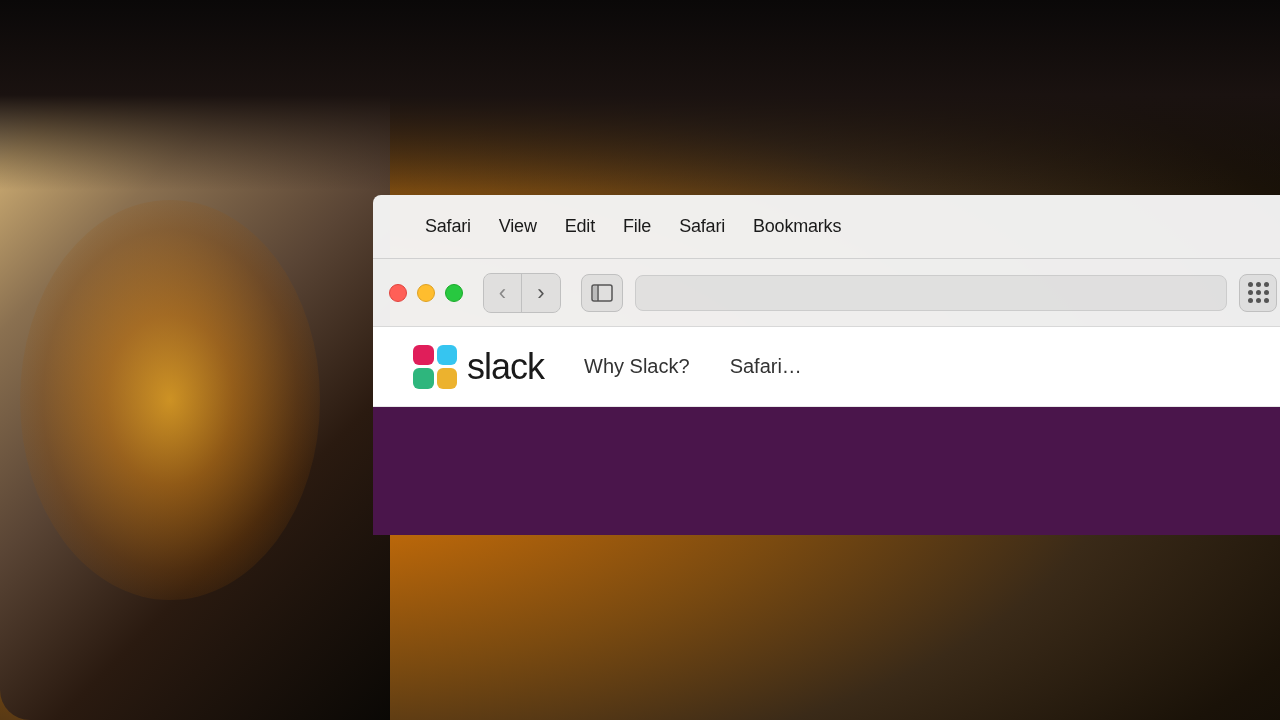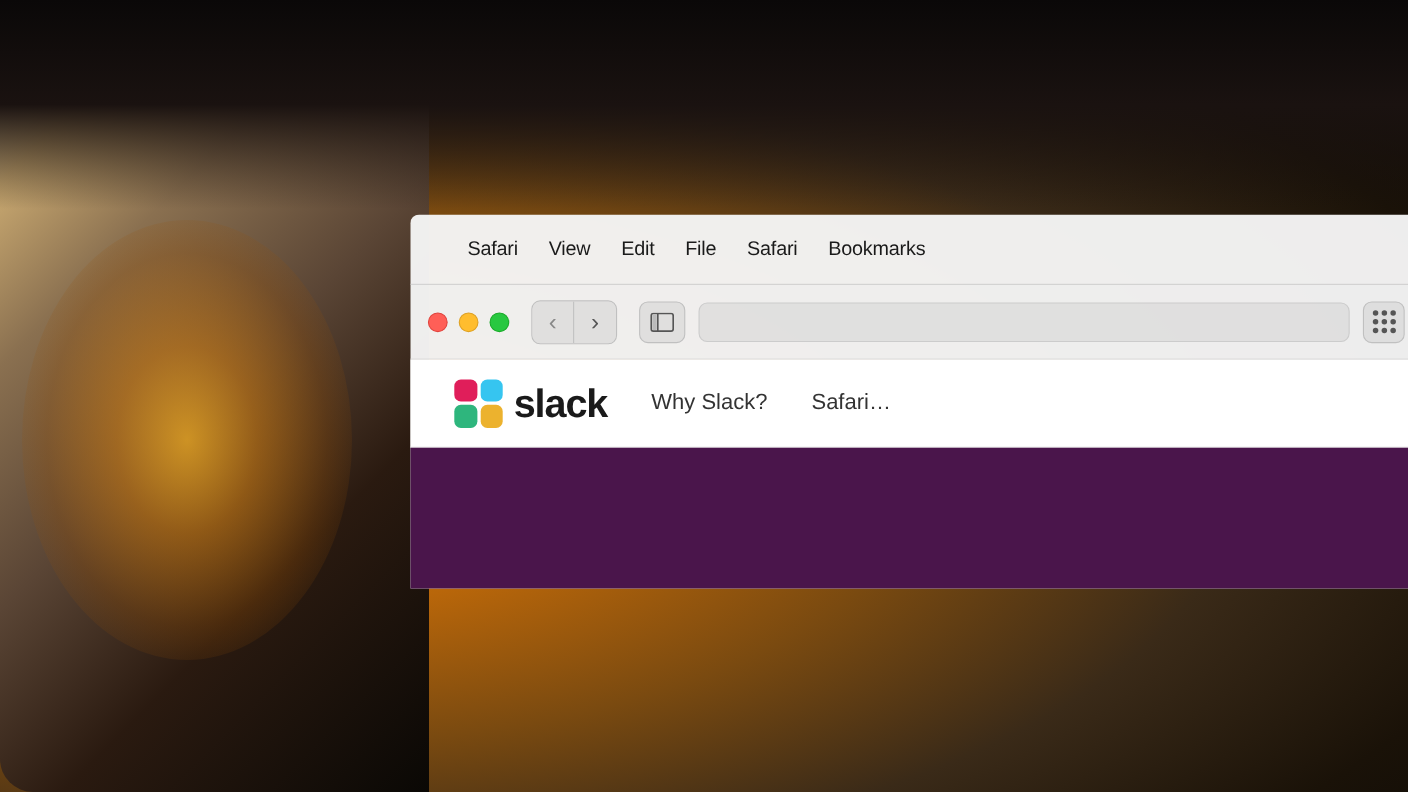--- a/index.html
+++ b/index.html
@@ -244,7 +244,7 @@
 
     .slack-wordmark {
       font-size: 36px;
-      font-weight: 700;
+      font-weight: 400;
       color: #1a1a1a;
       letter-spacing: -1px;
     }

